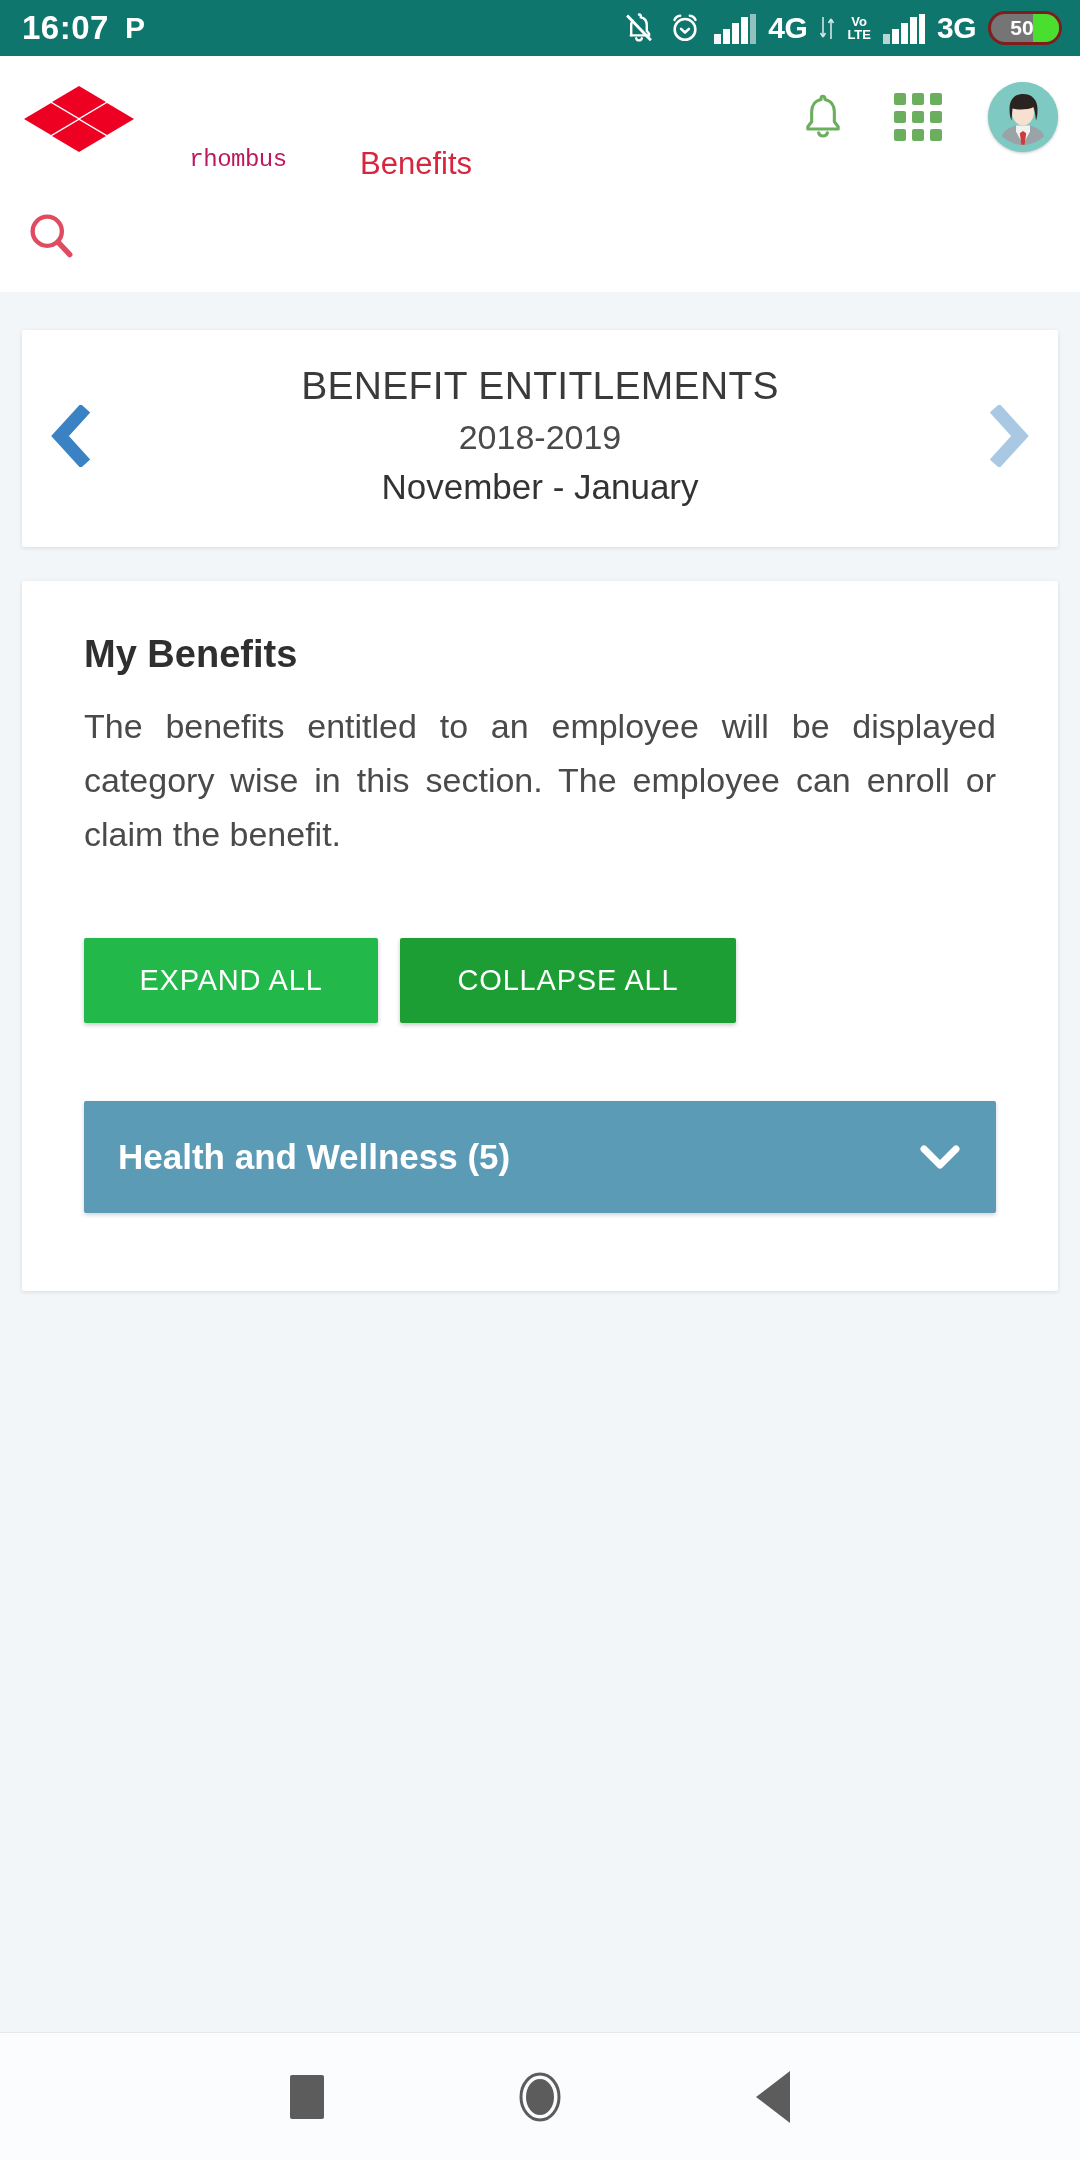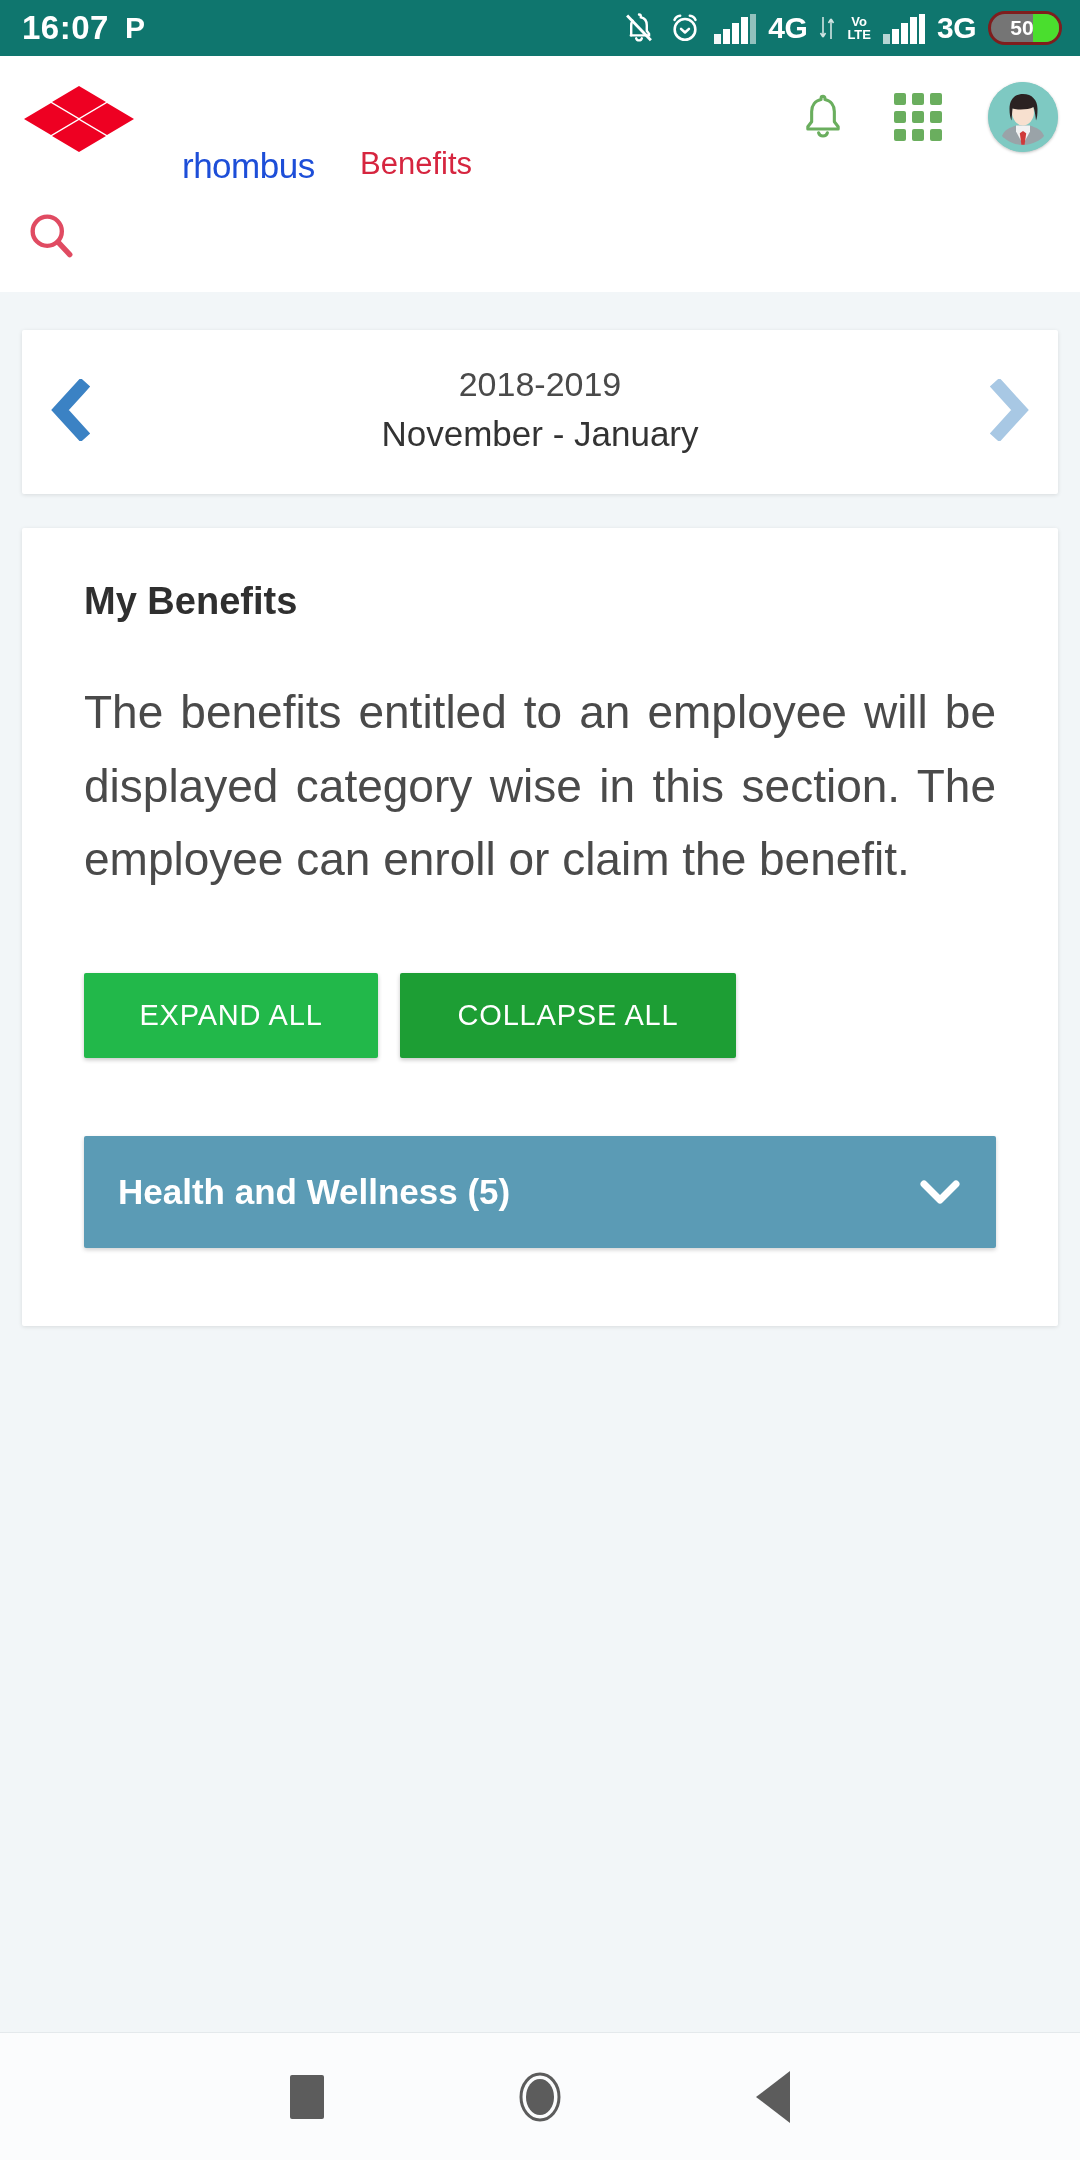--- a/index.html
+++ b/index.html
@@ -44,7 +44,7 @@
   .logo-mark{ position:absolute; left:24px; top:26px; width:110px; height:70px; }
   .wordmark{ position:absolute; left:182px; top:92px; width:112px; text-align:center; }
   .wordmark-main{
-    font-family:Liberation Sans, sans-serif; font-size:35px; color:#1d4ed8;
+    font-family:Liberation Mono, monospace; font-size:24px; color:#be185d;
     letter-spacing:-0.5px; line-height:1;
   }
   .wordmark-sub{

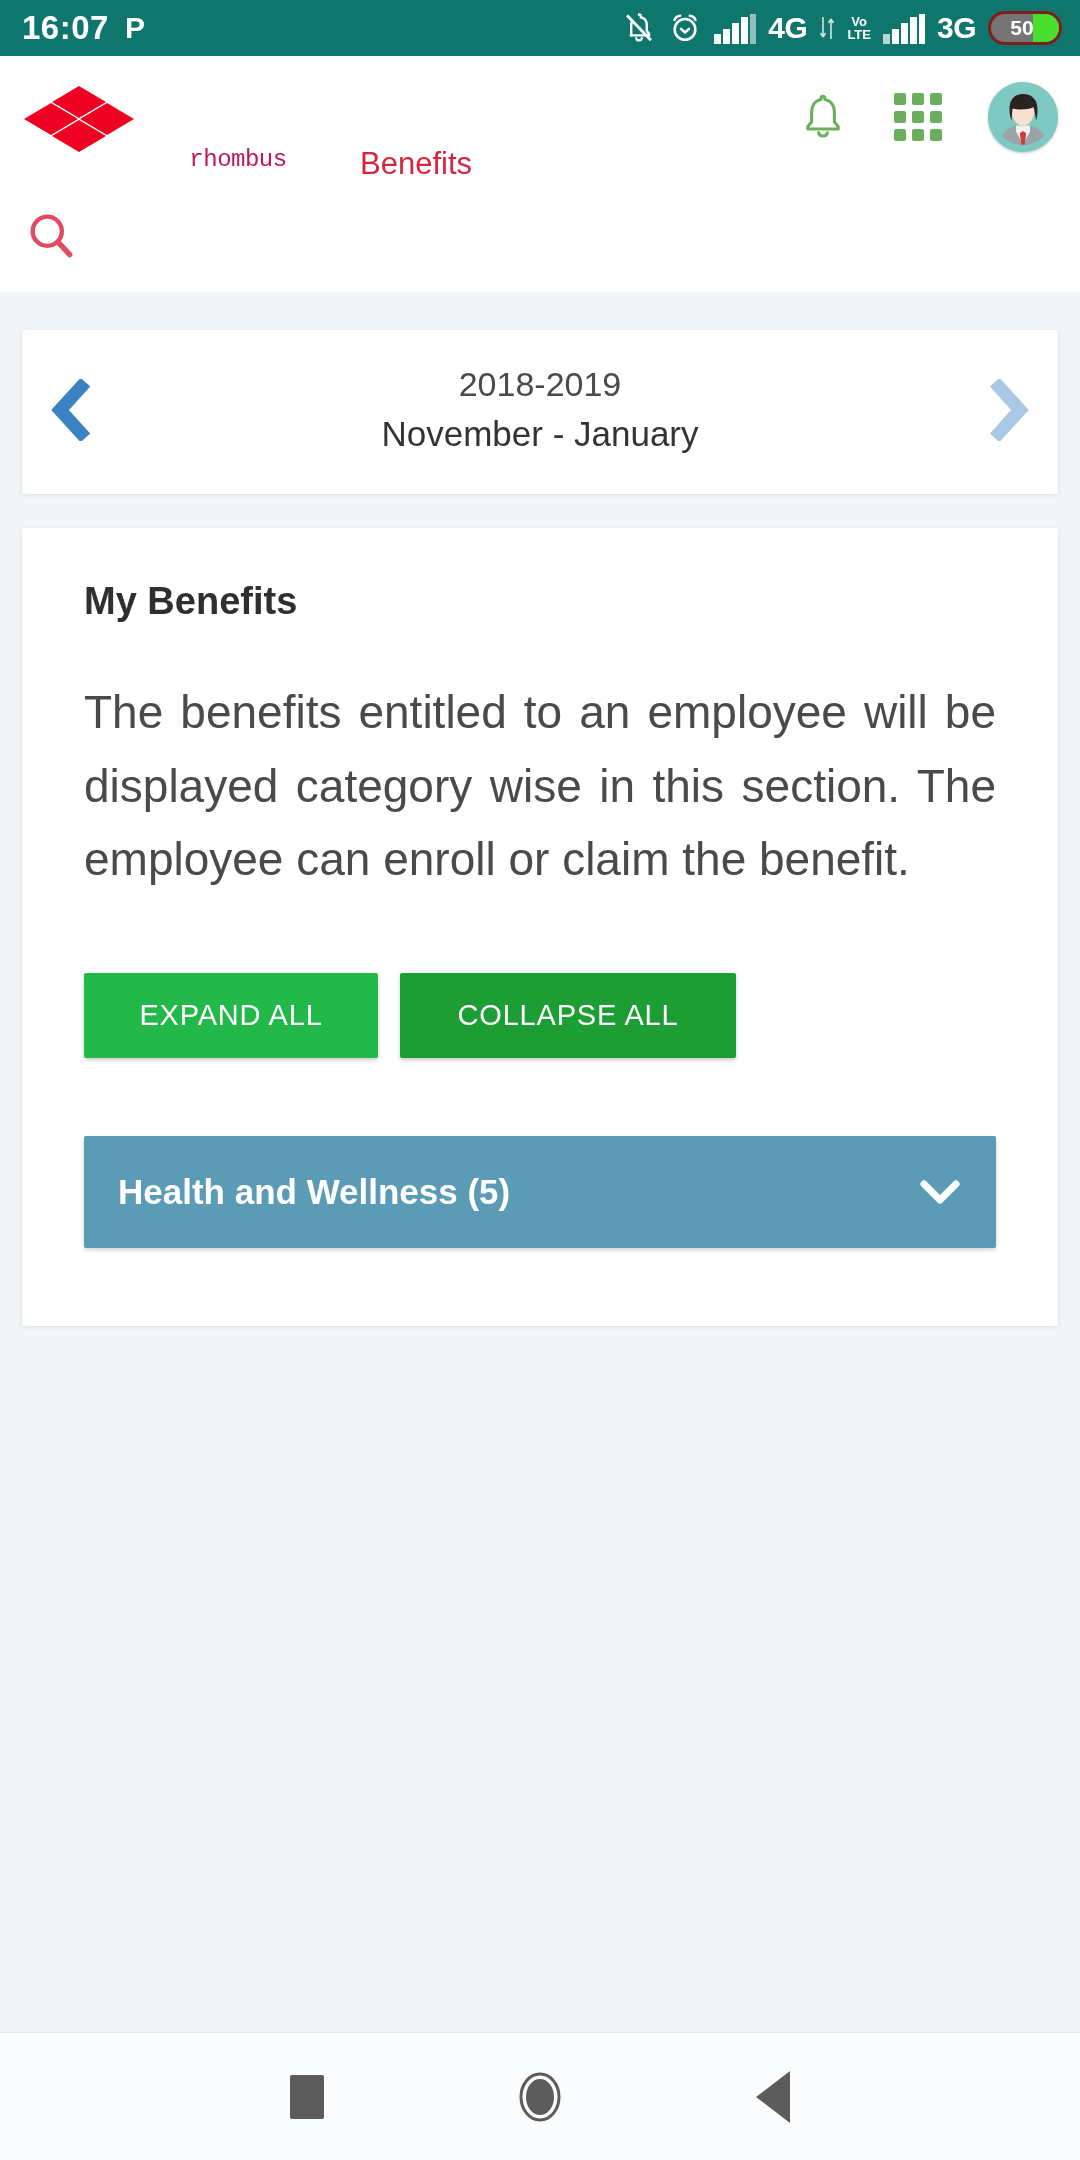--- a/index.html
+++ b/index.html
@@ -275,6 +275,7 @@
       </span>
 
       <div class="ent-titles">
+        <div class="ent-title">BENEFIT ENTITLEMENTS</div>
         <div class="ent-year">2018-2019</div>
         <div class="ent-months">November - January</div>
       </div>

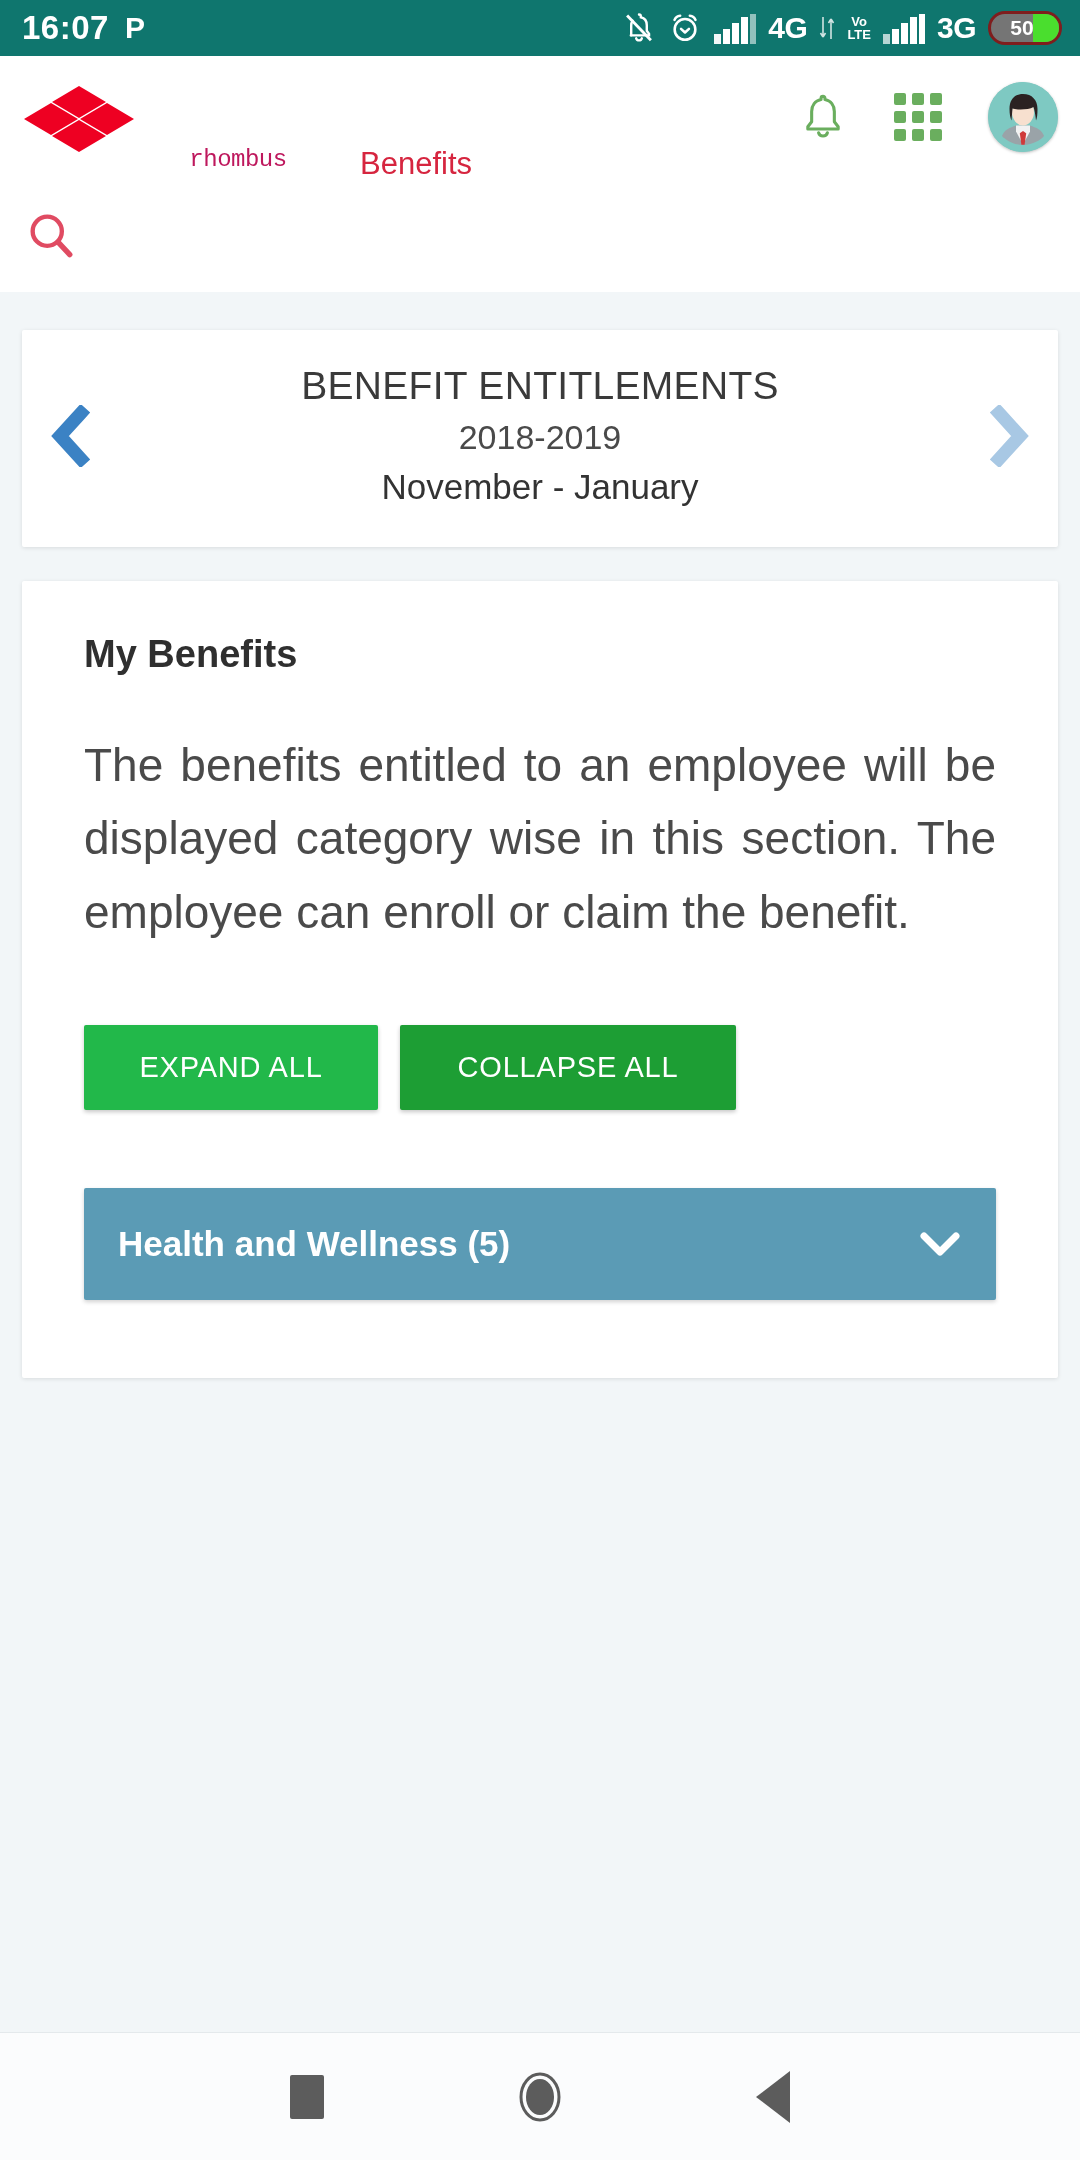--- a/index.html
+++ b/index.html
@@ -98,7 +98,7 @@
   .card-benefits{ margin-top:34px; padding:52px 62px 78px; }
   .benefits-title{ font-size:38px; font-weight:bold; color:#2f2f2f; }
   .benefits-desc{
-    margin-top:53px; font-size:46px; line-height:1.60; color:#4a4a4a;
+    margin-top:23px; font-size:34px; line-height:1.60; color:#4a4a4a;
     text-align:justify; text-justify:inter-word;
   }
   .btn-row{ margin-top:76px; display:flex; gap:22px; }

